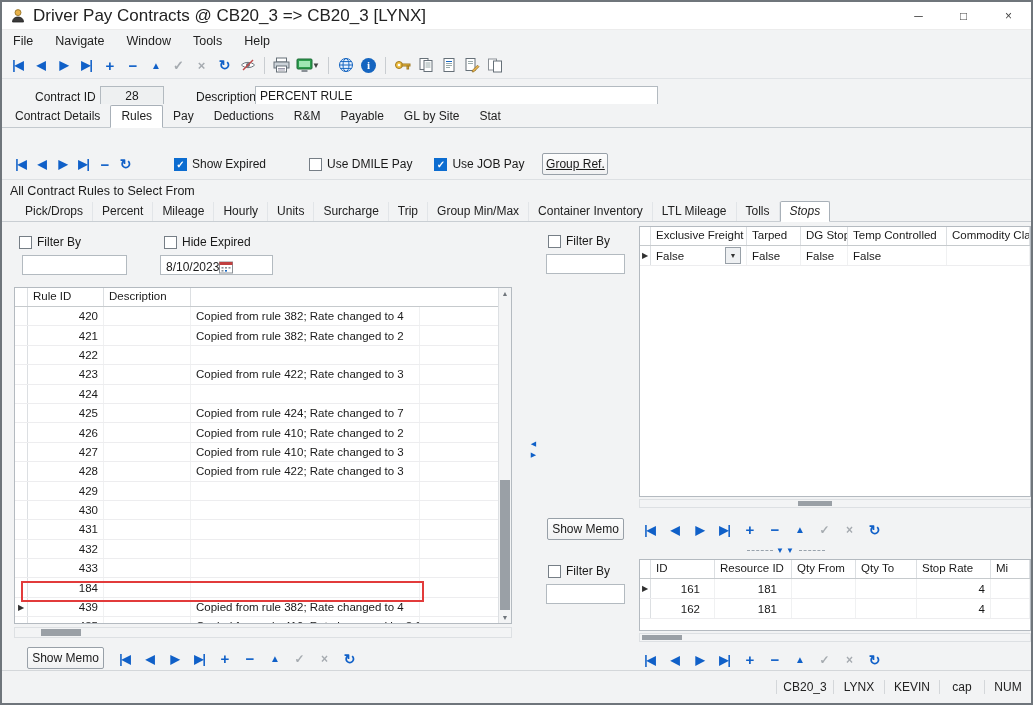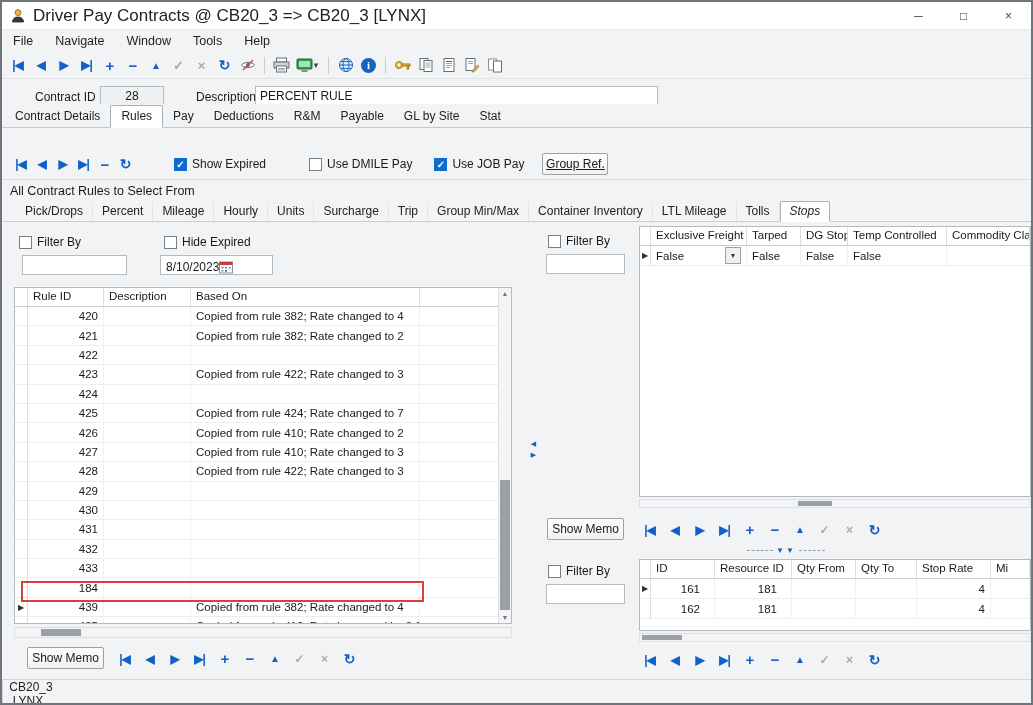--- a/index.html
+++ b/index.html
@@ -282,7 +282,6 @@
       <div class="gut"></div>
       <div class="gh w-rid">Rule ID</div>
       <div class="gh w-desc">Description</div>
-      <div class="gh w-based">Based On</div>
       <div class="gh fx"></div>
     </div>
     <div class="grow">

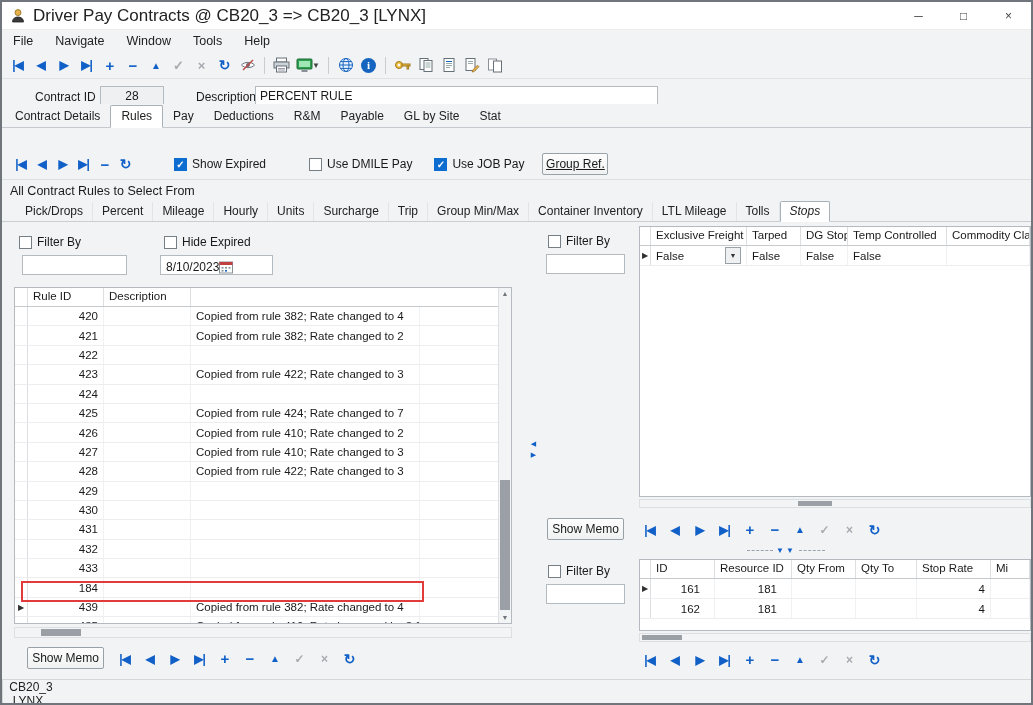--- a/index.html
+++ b/index.html
@@ -75,7 +75,7 @@
   
   .combo{width:14px;height:15px;border:1px solid #98a0a8;background:#eef0f2;font-size:7px;display:flex;align-items:center;justify-content:center;color:#333;margin-left:auto;flex:none;}
   
-  .statusbar{position:absolute;left:0;right:0;bottom:0;height:24px;background:#f2f3f4;border-top:1px solid #d4d7da;display:flex;align-items:flex-start;box-sizing:border-box;flex-direction:column;}
+  .statusbar{position:absolute;left:0;right:0;bottom:0;height:33px;background:#f2f3f4;border-top:1px solid #d4d7da;display:flex;align-items:center;box-sizing:border-box;}
   .scell{border-left:1px solid #d4d7da;display:flex;align-items:center;justify-content:center;font-size:12px;color:#222;}
 </style>
 </head>

